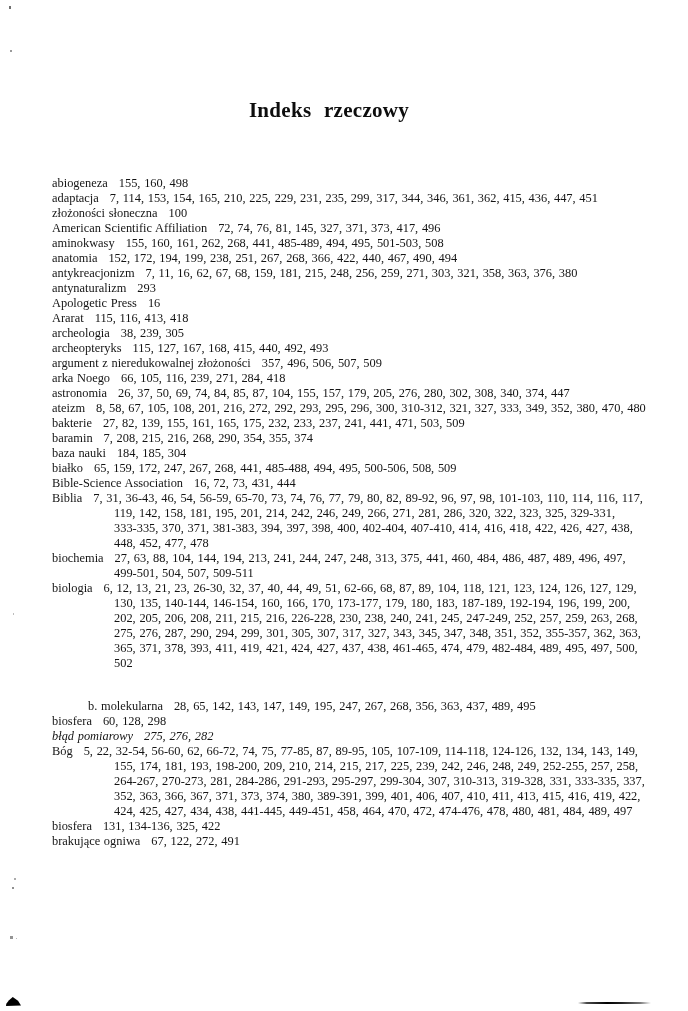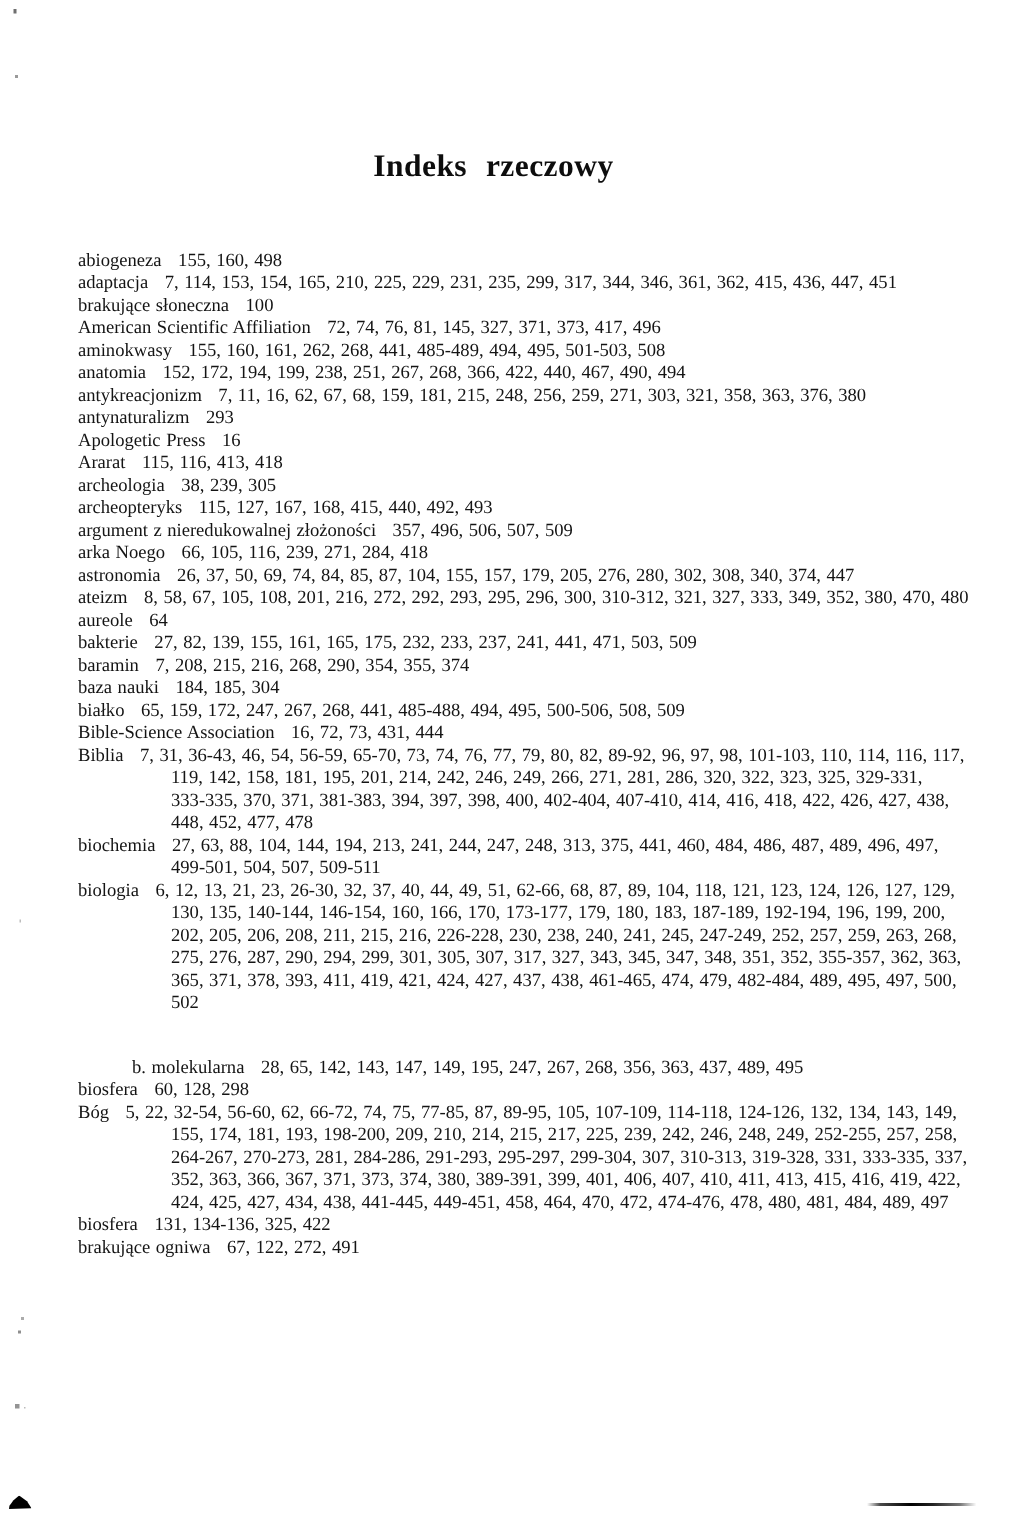--- a/index.html
+++ b/index.html
@@ -33,7 +33,7 @@
   }
   .entries {
     position: absolute;
-    top: 166px;
+    top: 176px;
     left: 52px;
     width: 596px;
     font-size: 12.4px;

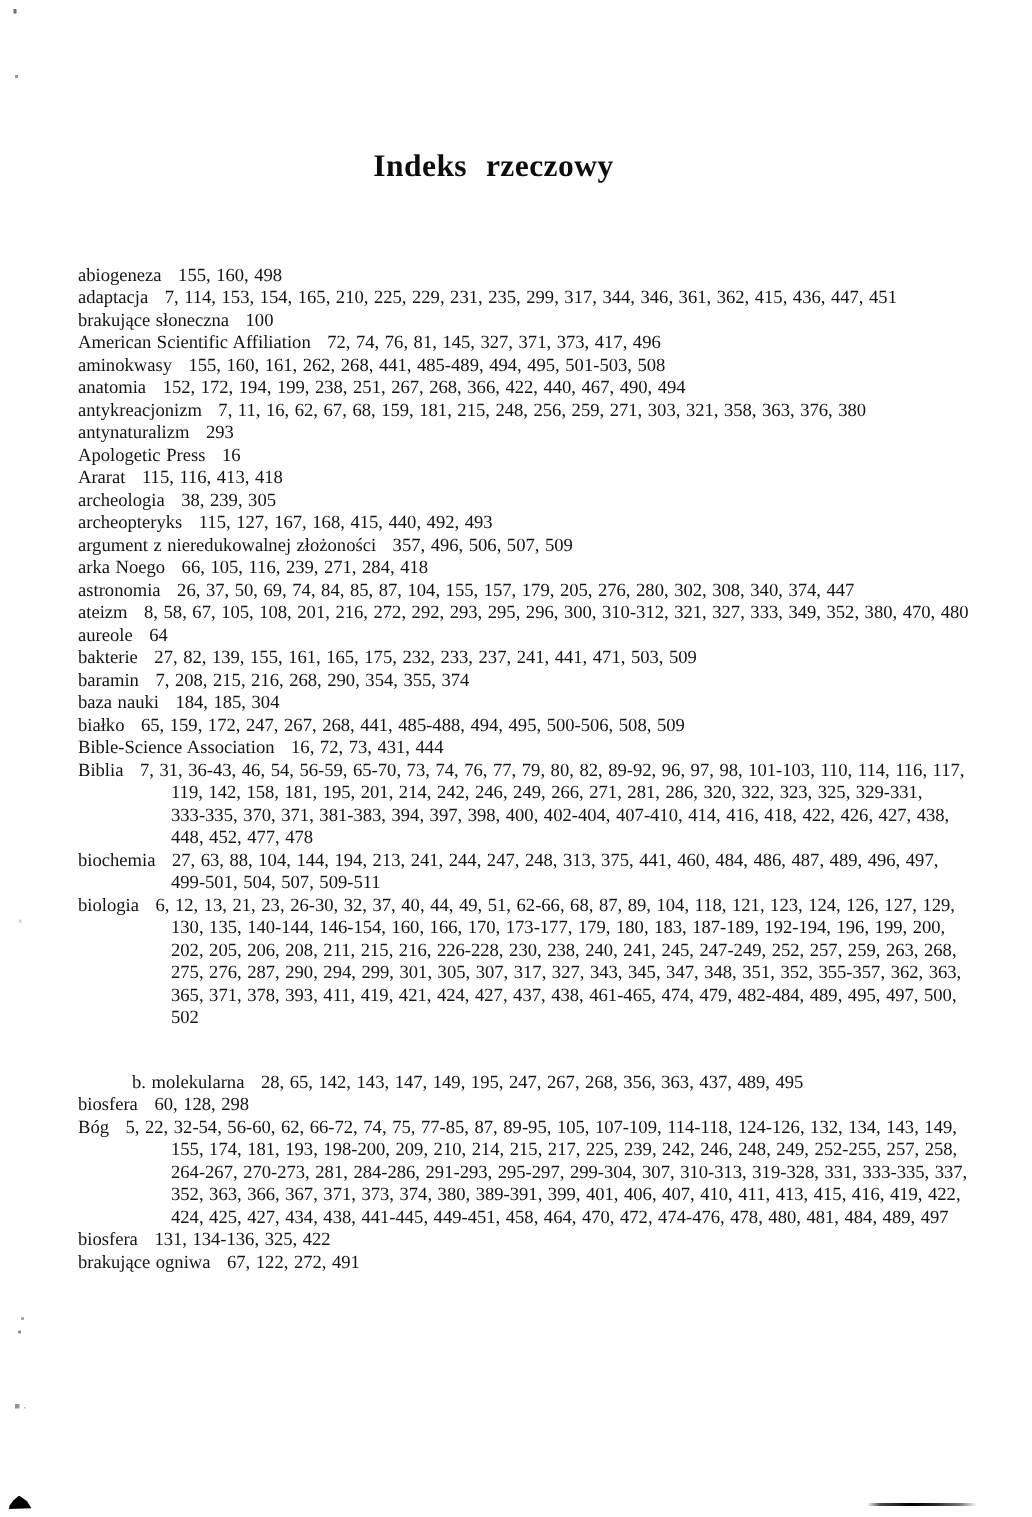--- a/index.html
+++ b/index.html
@@ -98,7 +98,7 @@
   <div class="entries">
       <p class="entry"><span class="entry-term">abiogeneza</span><span class="entry-pages"><span>155,</span> <span>160,</span> <span>498</span></span></p>
       <p class="entry"><span class="entry-term">adaptacja</span><span class="entry-pages"><span>7,</span> <span>114,</span> <span>153,</span> <span>154,</span> <span>165,</span> <span>210,</span> <span>225,</span> <span>229,</span> <span>231,</span> <span>235,</span> <span>299,</span> <span>317,</span> <span>344,</span> <span>346,</span> <span>361,</span> <span>362,</span> <span>415,</span> <span>436,</span> <span>447,</span> <span>451</span></span></p>
-      <p class="entry"><span class="entry-term">brakujące słoneczna</span><span class="entry-pages"><span>100</span></span></p>
+      <p class="entry"><span class="entry-term">złożoności słoneczna</span><span class="entry-pages"><span>100</span></span></p>
       <p class="entry"><span class="entry-term">American Scientific Affiliation</span><span class="entry-pages"><span>72,</span> <span>74,</span> <span>76,</span> <span>81,</span> <span>145,</span> <span>327,</span> <span>371,</span> <span>373,</span> <span>417,</span> <span>496</span></span></p>
       <p class="entry"><span class="entry-term">aminokwasy</span><span class="entry-pages"><span>155,</span> <span>160,</span> <span>161,</span> <span>262,</span> <span>268,</span> <span>441,</span> <span>485-489,</span> <span>494,</span> <span>495,</span> <span>501-503,</span> <span>508</span></span></p>
       <p class="entry"><span class="entry-term">anatomia</span><span class="entry-pages"><span>152,</span> <span>172,</span> <span>194,</span> <span>199,</span> <span>238,</span> <span>251,</span> <span>267,</span> <span>268,</span> <span>366,</span> <span>422,</span> <span>440,</span> <span>467,</span> <span>490,</span> <span>494</span></span></p>

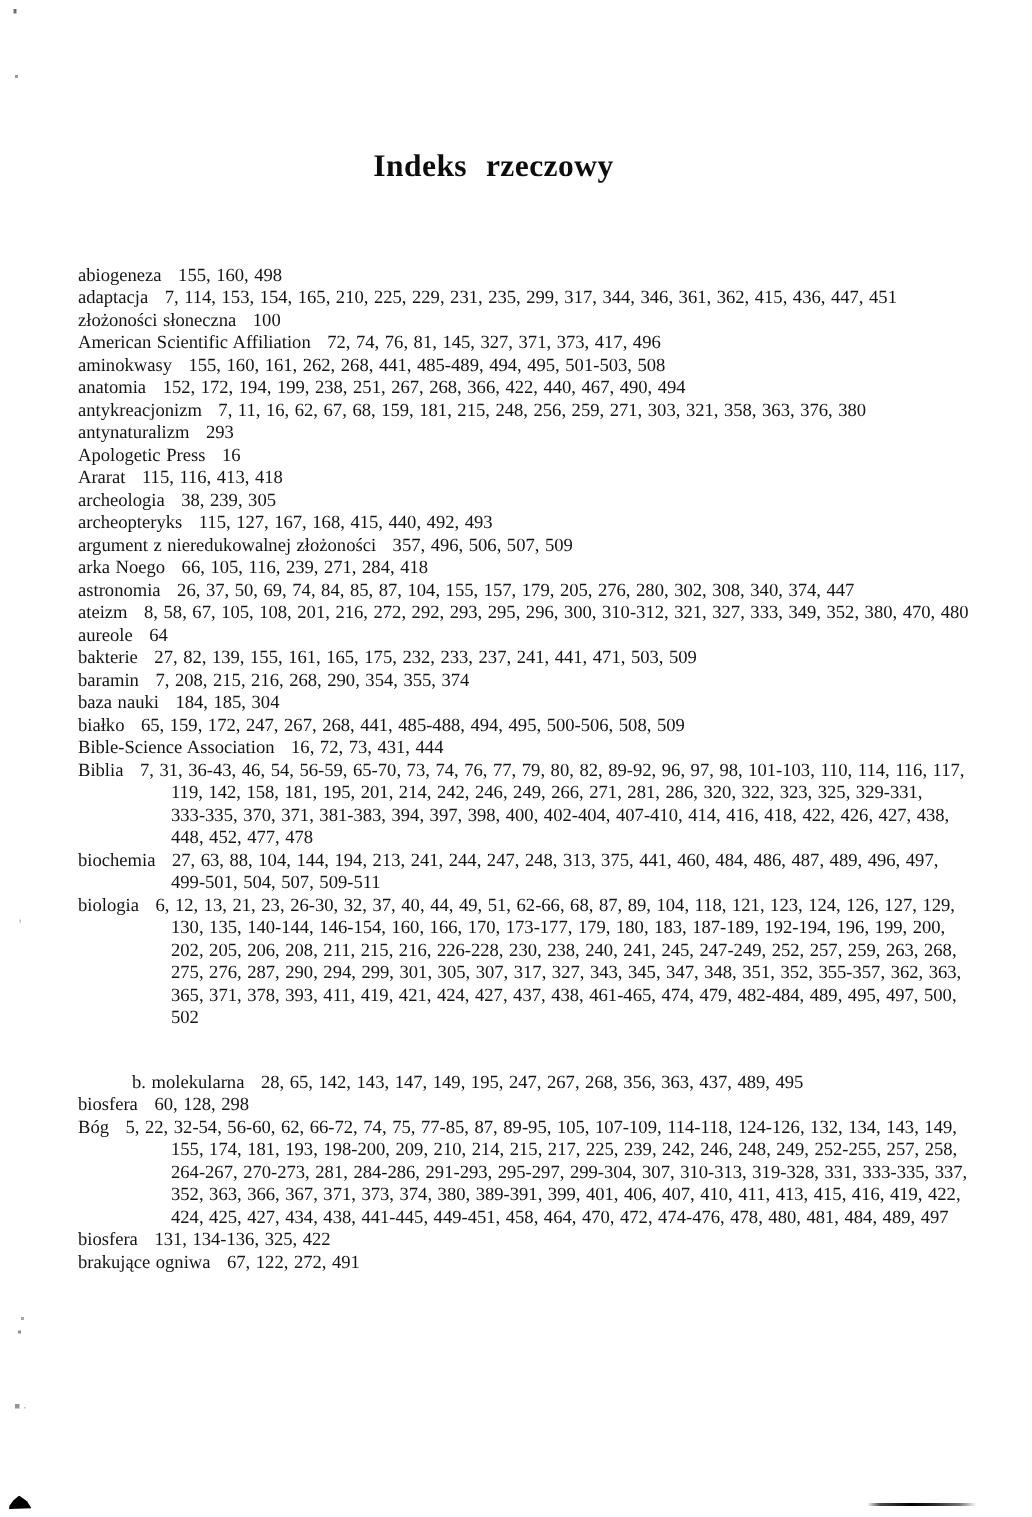--- a/index.html
+++ b/index.html
@@ -112,7 +112,6 @@
       <p class="entry"><span class="entry-term">arka Noego</span><span class="entry-pages"><span>66,</span> <span>105,</span> <span>116,</span> <span>239,</span> <span>271,</span> <span>284,</span> <span>418</span></span></p>
       <p class="entry"><span class="entry-term">astronomia</span><span class="entry-pages"><span>26,</span> <span>37,</span> <span>50,</span> <span>69,</span> <span>74,</span> <span>84,</span> <span>85,</span> <span>87,</span> <span>104,</span> <span>155,</span> <span>157,</span> <span>179,</span> <span>205,</span> <span>276,</span> <span>280,</span> <span>302,</span> <span>308,</span> <span>340,</span> <span>374,</span> <span>447</span></span></p>
       <p class="entry"><span class="entry-term">ateizm</span><span class="entry-pages"><span>8,</span> <span>58,</span> <span>67,</span> <span>105,</span> <span>108,</span> <span>201,</span> <span>216,</span> <span>272,</span> <span>292,</span> <span>293,</span> <span>295,</span> <span>296,</span> <span>300,</span> <span>310-312,</span> <span>321,</span> <span>327,</span> <span>333,</span> <span>349,</span> <span>352,</span> <span>380,</span> <span>470,</span> <span>480</span></span></p>
-      <p class="entry"><span class="entry-term">aureole</span><span class="entry-pages"><span>64</span></span></p>
       <p class="entry"><span class="entry-term">bakterie</span><span class="entry-pages"><span>27,</span> <span>82,</span> <span>139,</span> <span>155,</span> <span>161,</span> <span>165,</span> <span>175,</span> <span>232,</span> <span>233,</span> <span>237,</span> <span>241,</span> <span>441,</span> <span>471,</span> <span>503,</span> <span>509</span></span></p>
       <p class="entry"><span class="entry-term">baramin</span><span class="entry-pages"><span>7,</span> <span>208,</span> <span>215,</span> <span>216,</span> <span>268,</span> <span>290,</span> <span>354,</span> <span>355,</span> <span>374</span></span></p>
       <p class="entry"><span class="entry-term">baza nauki</span><span class="entry-pages"><span>184,</span> <span>185,</span> <span>304</span></span></p>

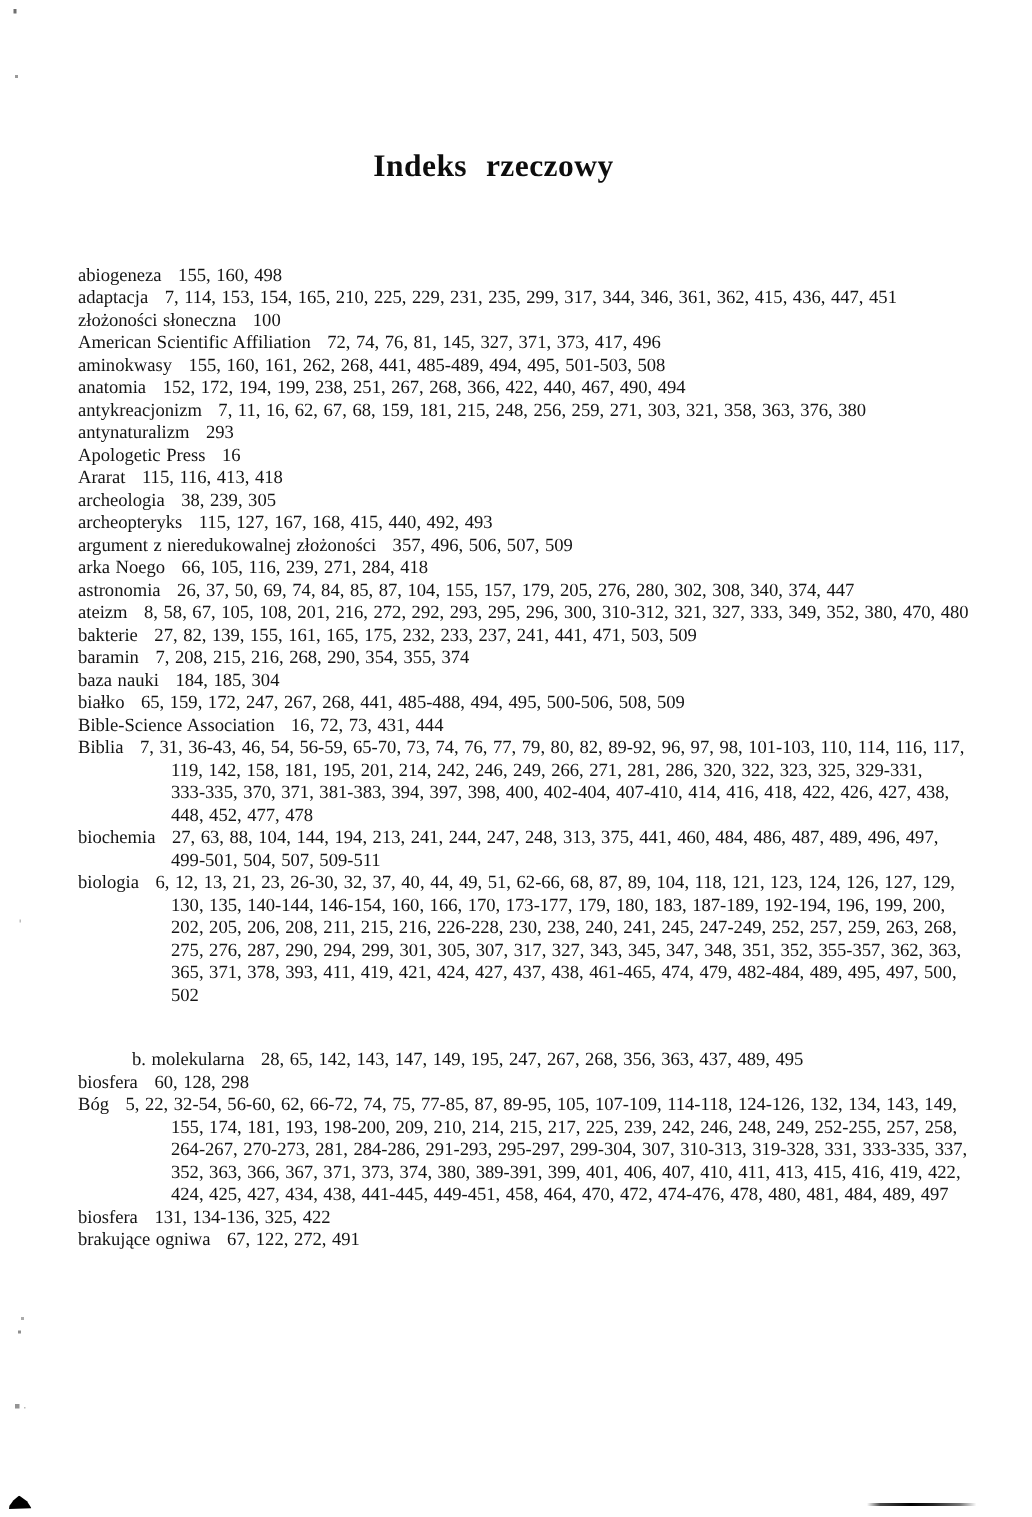--- a/index.html
+++ b/index.html
@@ -122,6 +122,7 @@
       <p class="entry"><span class="entry-term">biologia</span><span class="entry-pages"><span>6,</span> <span>12,</span> <span>13,</span> <span>21,</span> <span>23,</span> <span>26-30,</span> <span>32,</span> <span>37,</span> <span>40,</span> <span>44,</span> <span>49,</span> <span>51,</span> <span>62-66,</span> <span>68,</span> <span>87,</span> <span>89,</span> <span>104,</span> <span>118,</span> <span>121,</span> <span>123,</span> <span>124,</span> <span>126,</span> <span>127,</span> <span>129,</span> <span>130,</span> <span>135,</span> <span>140-144,</span> <span>146-154,</span> <span>160,</span> <span>166,</span> <span>170,</span> <span>173-177,</span> <span>179,</span> <span>180,</span> <span>183,</span> <span>187-189,</span> <span>192-194,</span> <span>196,</span> <span>199,</span> <span>200,</span> <span>202,</span> <span>205,</span> <span>206,</span> <span>208,</span> <span>211,</span> <span>215,</span> <span>216,</span> <span>226-228,</span> <span>230,</span> <span>238,</span> <span>240,</span> <span>241,</span> <span>245,</span> <span>247-249,</span> <span>252,</span> <span>257,</span> <span>259,</span> <span>263,</span> <span>268,</span> <span>275,</span> <span>276,</span> <span>287,</span> <span>290,</span> <span>294,</span> <span>299,</span> <span>301,</span> <span>305,</span> <span>307,</span> <span>317,</span> <span>327,</span> <span>343,</span> <span>345,</span> <span>347,</span> <span>348,</span> <span>351,</span> <span>352,</span> <span>355-357,</span> <span>362,</span> <span>363,</span> <span>365,</span> <span>371,</span> <span>378,</span> <span>393,</span> <span>411,</span> <span>419,</span> <span>421,</span> <span>424,</span> <span>427,</span> <span>437,</span> <span>438,</span> <span>461-465,</span> <span>474,</span> <span>479,</span> <span>482-484,</span> <span>489,</span> <span>495,</span> <span>497,</span> <span>500,</span> <span>502</span></span></p>
       <p class="entry sub"><span class="entry-term">b. molekularna</span><span class="entry-pages"><span>28,</span> <span>65,</span> <span>142,</span> <span>143,</span> <span>147,</span> <span>149,</span> <span>195,</span> <span>247,</span> <span>267,</span> <span>268,</span> <span>356,</span> <span>363,</span> <span>437,</span> <span>489,</span> <span>495</span></span></p>
       <p class="entry"><span class="entry-term">biosfera</span><span class="entry-pages"><span>60,</span> <span>128,</span> <span>298</span></span></p>
+      <p class="entry italic"><span class="entry-term">błąd pomiarowy</span><span class="entry-pages"><span>275,</span> <span>276,</span> <span>282</span></span></p>
       <p class="entry"><span class="entry-term">Bóg</span><span class="entry-pages"><span>5,</span> <span>22,</span> <span>32-54,</span> <span>56-60,</span> <span>62,</span> <span>66-72,</span> <span>74,</span> <span>75,</span> <span>77-85,</span> <span>87,</span> <span>89-95,</span> <span>105,</span> <span>107-109,</span> <span>114-118,</span> <span>124-126,</span> <span>132,</span> <span>134,</span> <span>143,</span> <span>149,</span> <span>155,</span> <span>174,</span> <span>181,</span> <span>193,</span> <span>198-200,</span> <span>209,</span> <span>210,</span> <span>214,</span> <span>215,</span> <span>217,</span> <span>225,</span> <span>239,</span> <span>242,</span> <span>246,</span> <span>248,</span> <span>249,</span> <span>252-255,</span> <span>257,</span> <span>258,</span> <span>264-267,</span> <span>270-273,</span> <span>281,</span> <span>284-286,</span> <span>291-293,</span> <span>295-297,</span> <span>299-304,</span> <span>307,</span> <span>310-313,</span> <span>319-328,</span> <span>331,</span> <span>333-335,</span> <span>337,</span> <span>352,</span> <span>363,</span> <span>366,</span> <span>367,</span> <span>371,</span> <span>373,</span> <span>374,</span> <span>380,</span> <span>389-391,</span> <span>399,</span> <span>401,</span> <span>406,</span> <span>407,</span> <span>410,</span> <span>411,</span> <span>413,</span> <span>415,</span> <span>416,</span> <span>419,</span> <span>422,</span> <span>424,</span> <span>425,</span> <span>427,</span> <span>434,</span> <span>438,</span> <span>441-445,</span> <span>449-451,</span> <span>458,</span> <span>464,</span> <span>470,</span> <span>472,</span> <span>474-476,</span> <span>478,</span> <span>480,</span> <span>481,</span> <span>484,</span> <span>489,</span> <span>497</span></span></p>
       <p class="entry"><span class="entry-term">biosfera</span><span class="entry-pages"><span>131,</span> <span>134-136,</span> <span>325,</span> <span>422</span></span></p>
       <p class="entry"><span class="entry-term">brakujące ogniwa</span><span class="entry-pages"><span>67,</span> <span>122,</span> <span>272,</span> <span>491</span></span></p>

